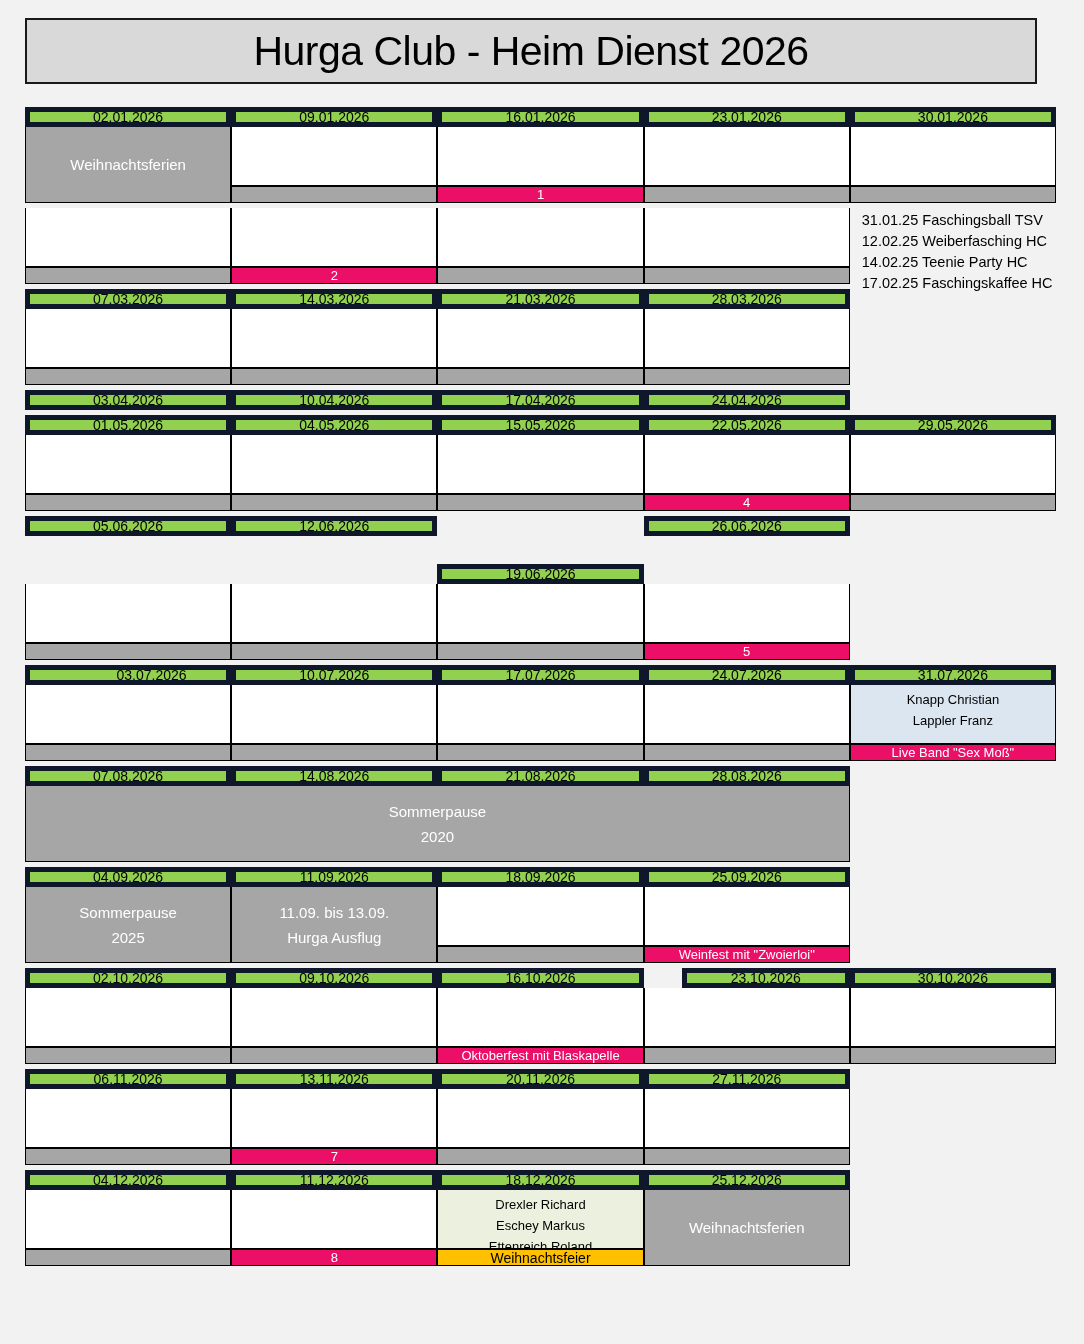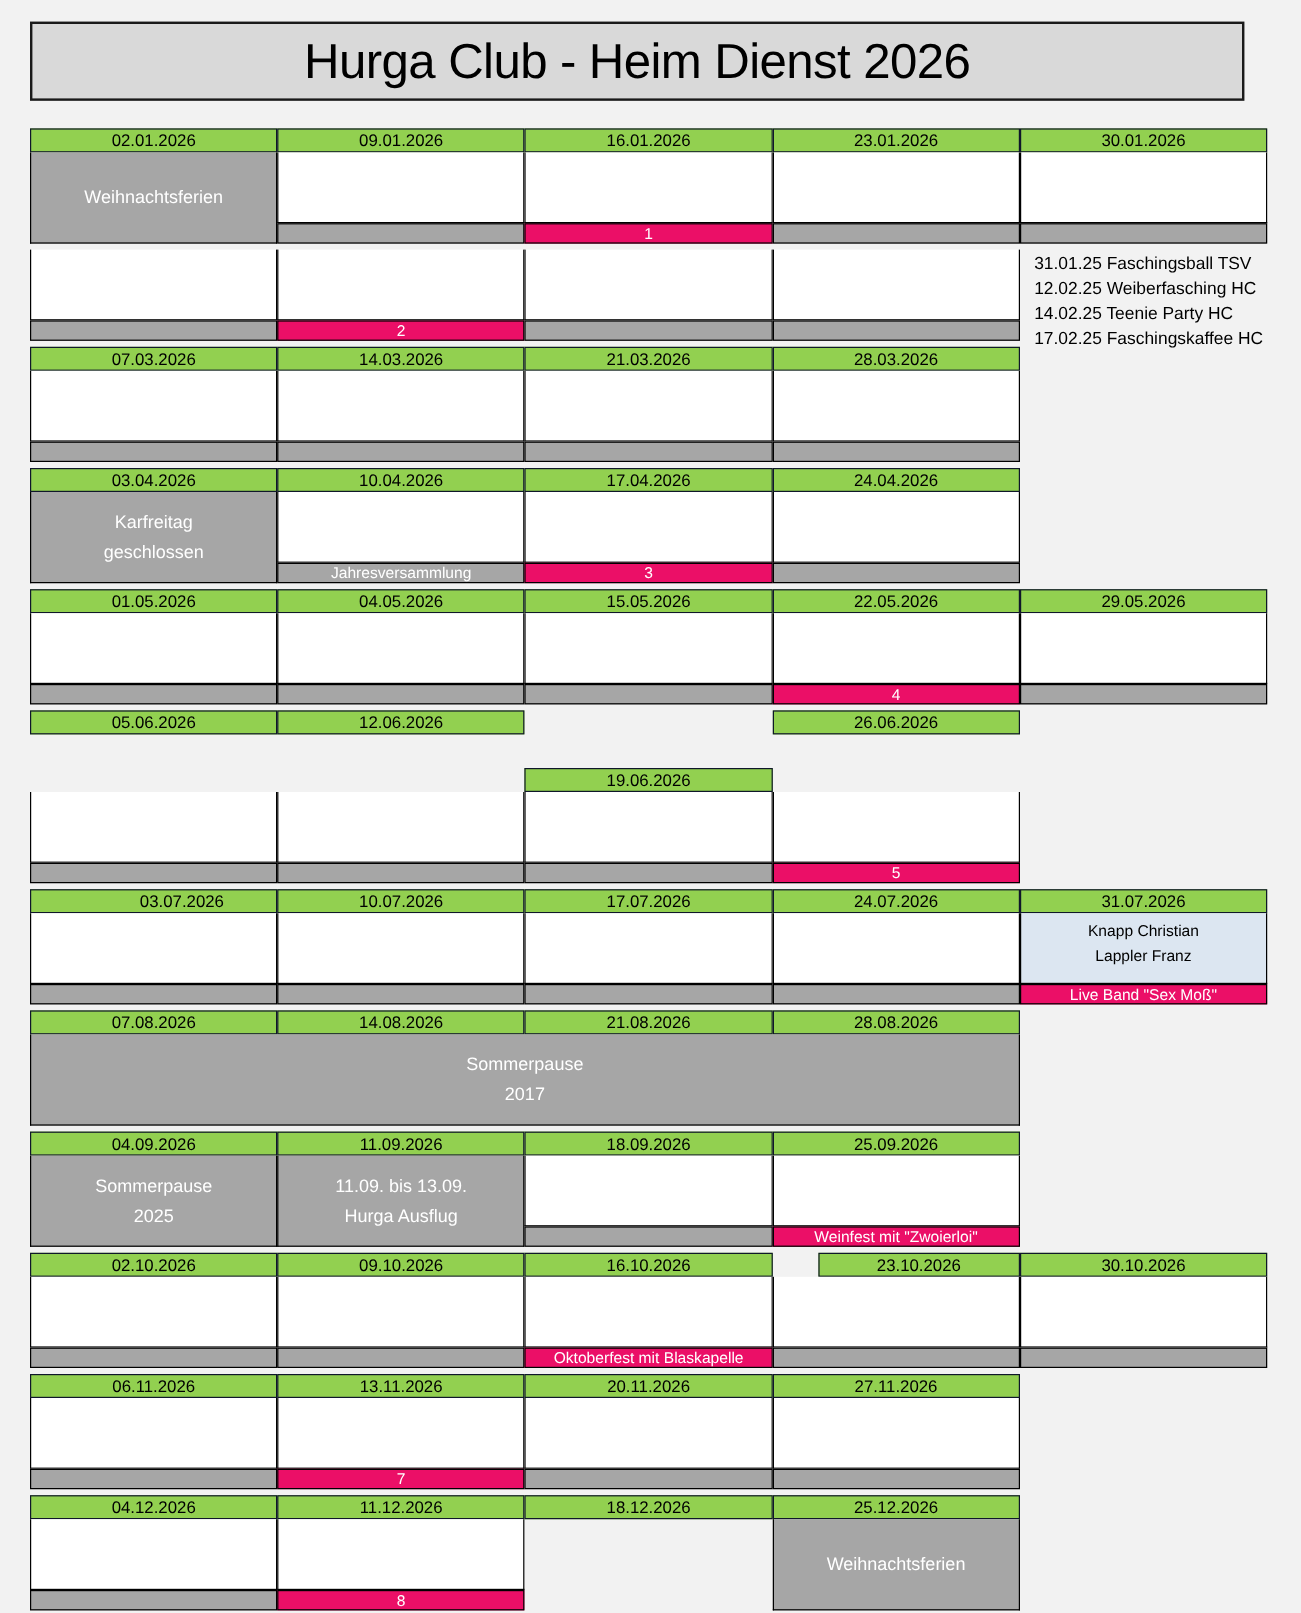--- a/index.html
+++ b/index.html
@@ -32,7 +32,7 @@
   }
   .hcell {
     background: var(--green);
-    border: 1px solid #0f172a;
+    border: 5px solid #0f172a;
     height: 20px;
     display: flex; align-items: center; justify-content: center;
     font-size: 14px;

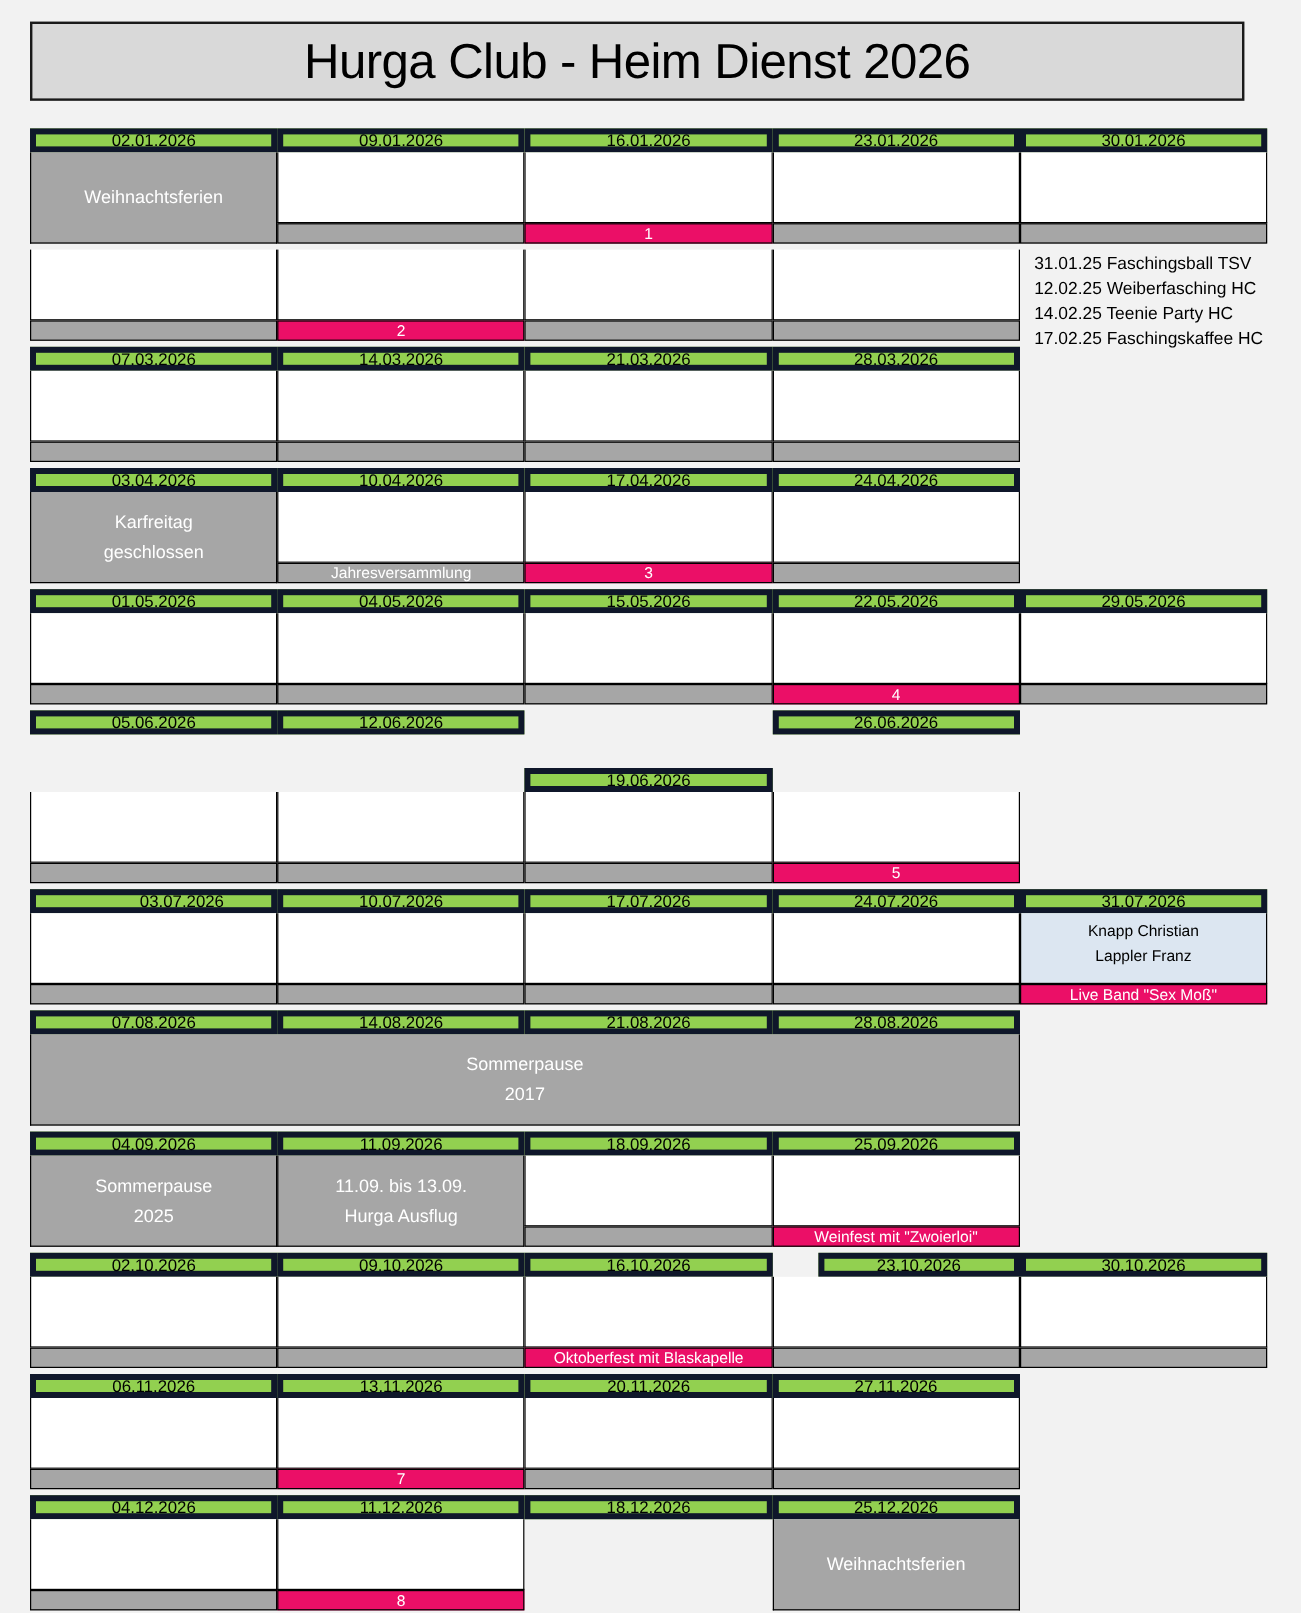--- a/index.html
+++ b/index.html
@@ -181,28 +181,6 @@
         <div class="hcell" style="grid-column: 3;">17.04.2026</div>
         <div class="hcell" style="grid-column: 4;">24.04.2026</div>
       </div>
-      <div class="row content">
-        <div class="merged" style="grid-column: 1 / span 1;">
-          <div class="line">Karfreitag</div>
-          <div class="line">geschlossen</div>
-        </div>
-        <div class="col" style="grid-column: 2 / span 1;">
-          <div class="cellbody"></div>
-          <div class="footer f-gray">
-            <div class="line">Jahresversammlung</div>
-          </div>
-        </div>
-        <div class="col" style="grid-column: 3 / span 1;">
-          <div class="cellbody"></div>
-          <div class="footer f-pink">
-            <div class="line">3</div>
-          </div>
-        </div>
-        <div class="col" style="grid-column: 4 / span 1;">
-          <div class="cellbody"></div>
-          <div class="footer f-gray"></div>
-        </div>
-      </div>
     </div>
     <div class="month">
       <div class="row hdr">

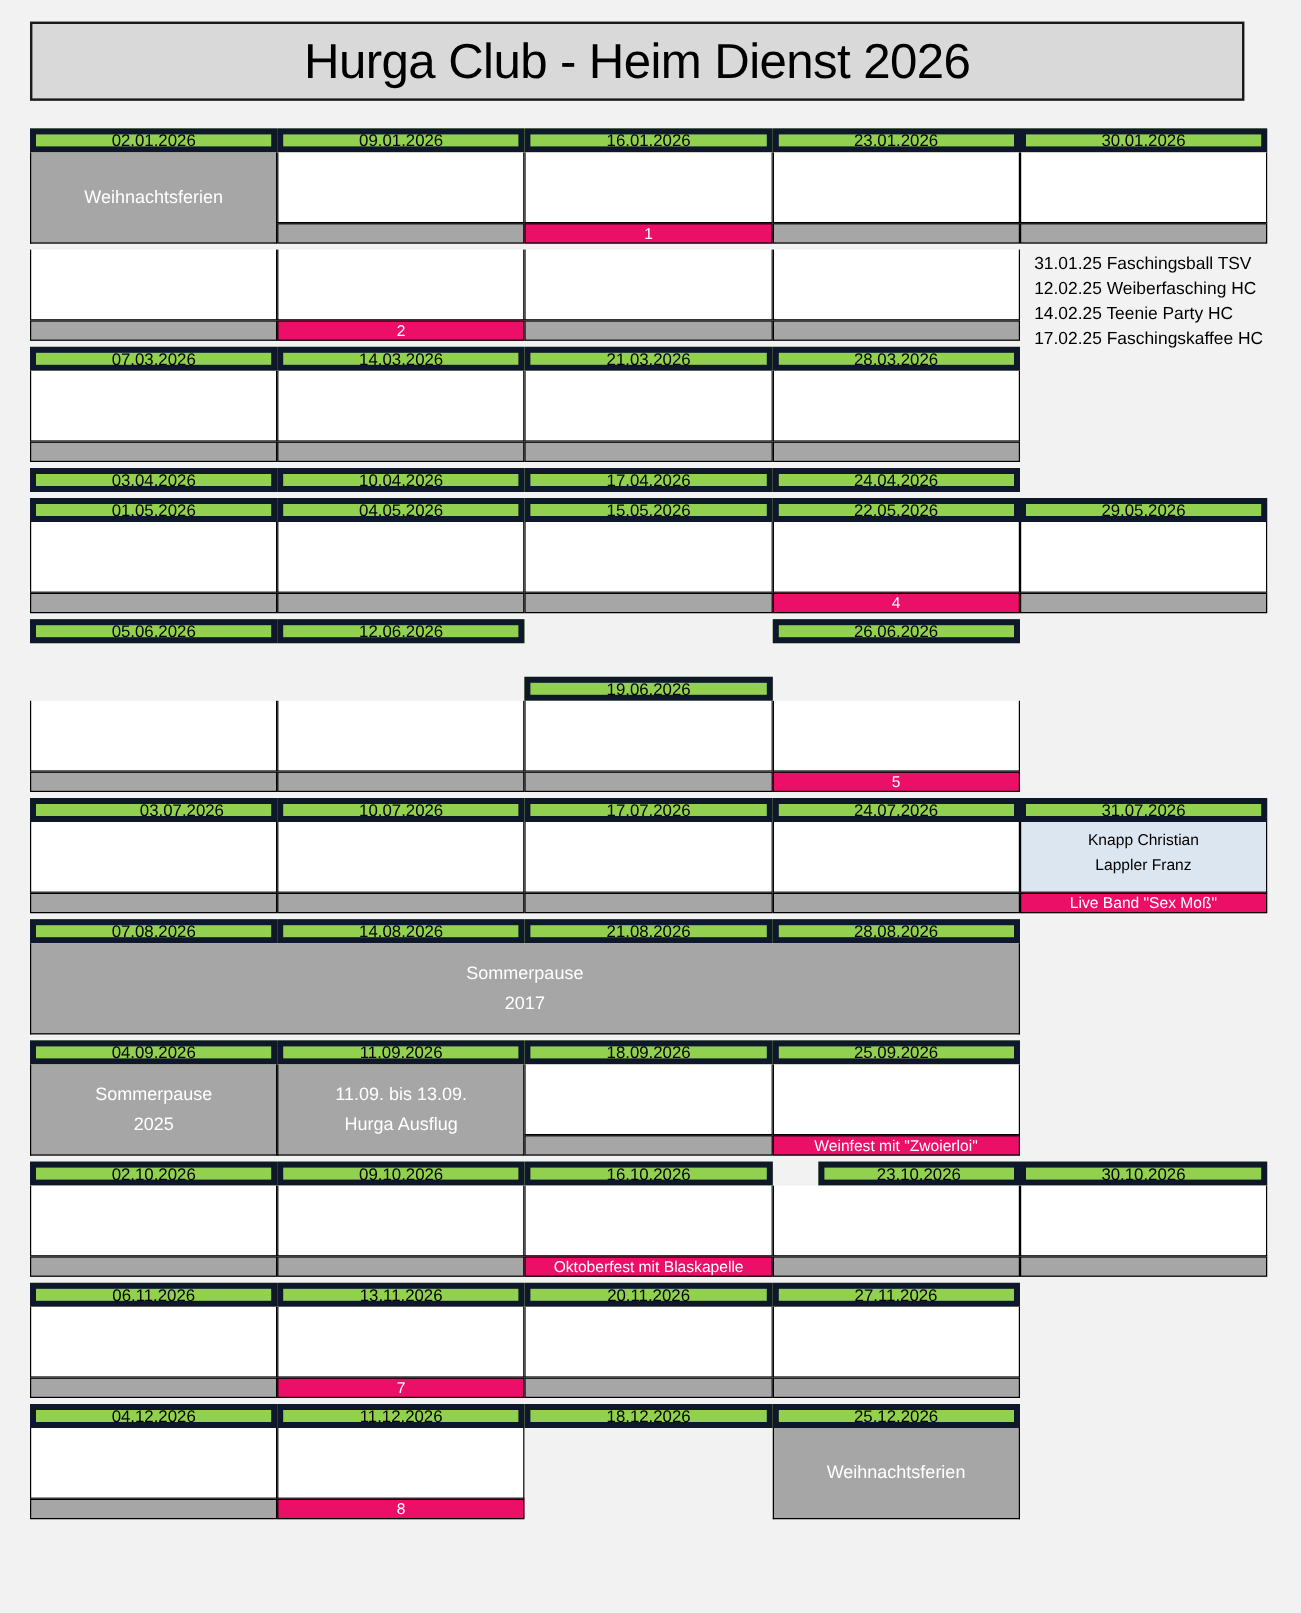--- a/index.html
+++ b/index.html
@@ -291,7 +291,7 @@
       <div class="row content">
         <div class="merged" style="grid-column: 1 / span 4;">
           <div class="line">Sommerpause</div>
-          <div class="line">2017</div>
+          <div class="line">2020</div>
         </div>
       </div>
     </div>

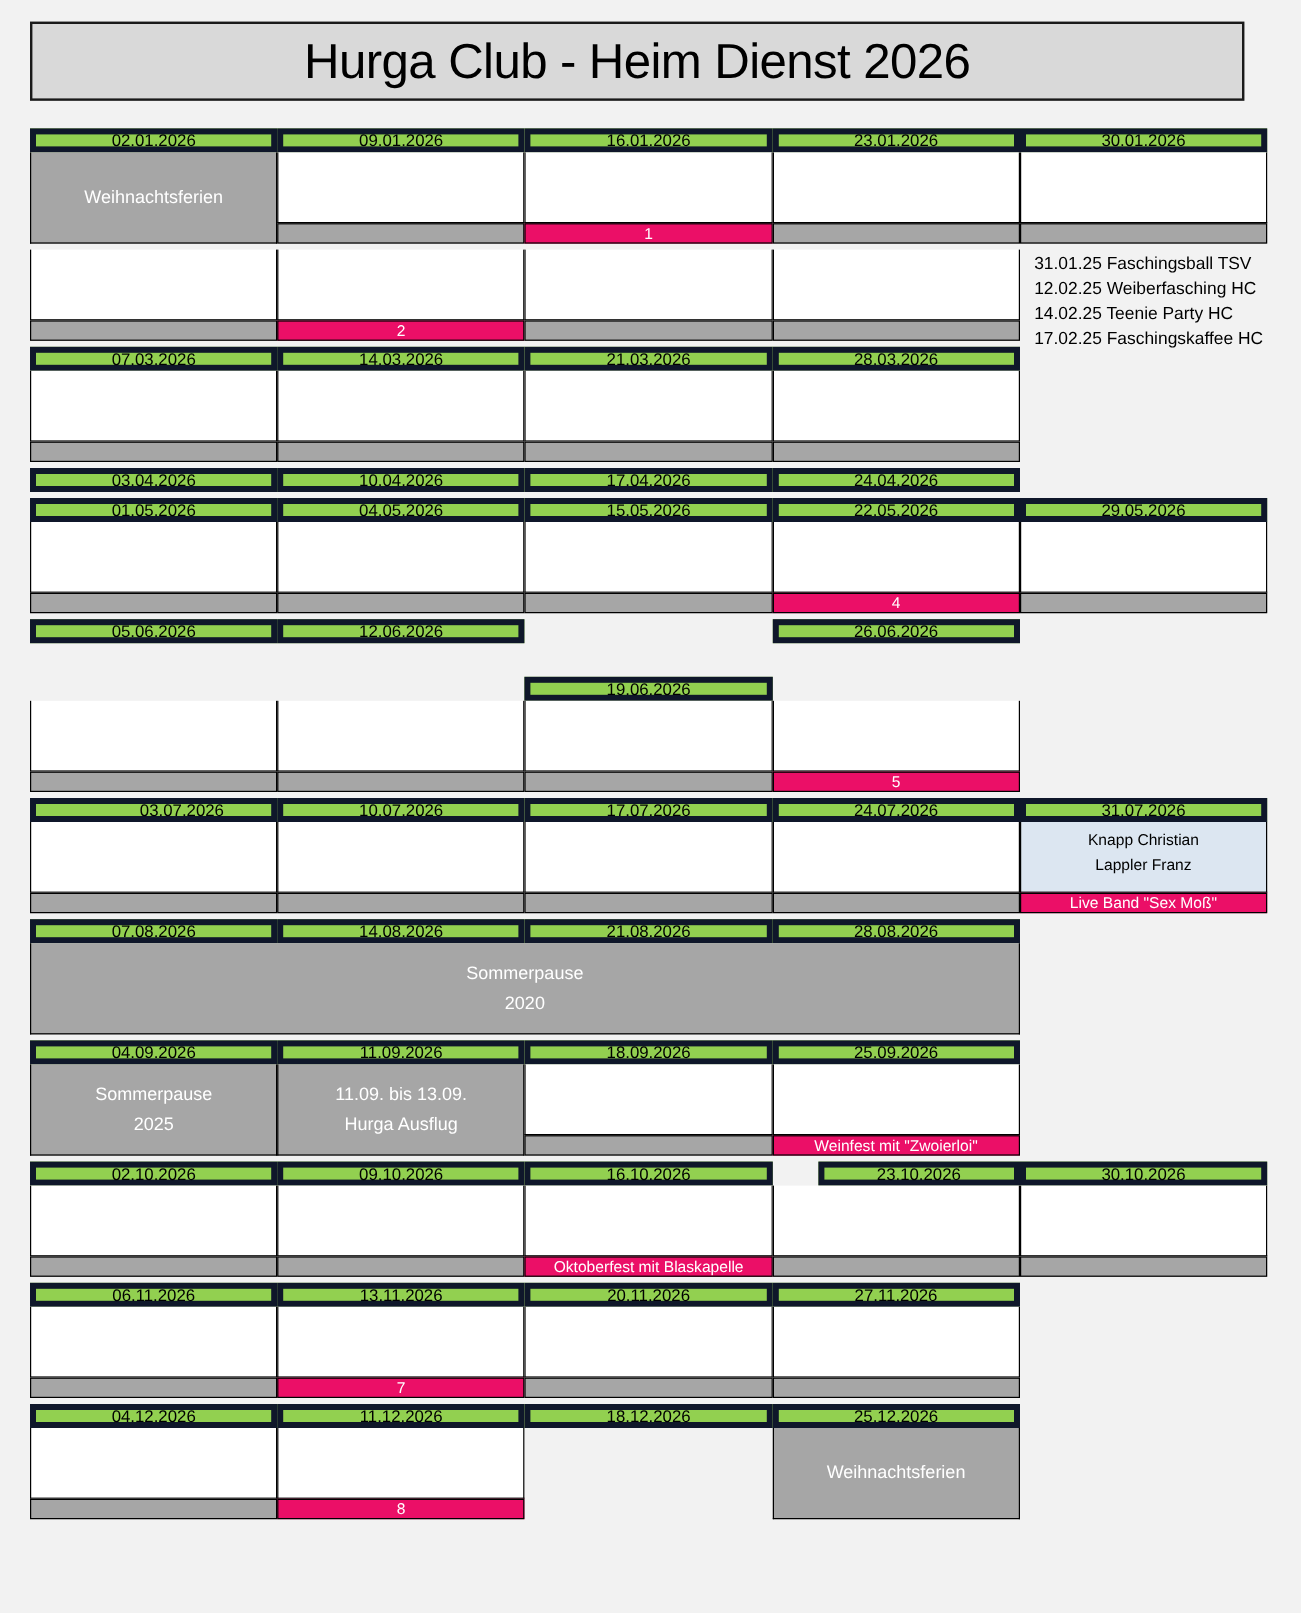--- a/index.html
+++ b/index.html
@@ -402,6 +402,18 @@
             <div class="line">8</div>
           </div>
         </div>
+        <div class="col" style="grid-column: 3 / span 1;">
+          <div class="cellbody bg-palegreen">
+            <div class="body-lines">
+              <div class="line">Drexler Richard</div>
+              <div class="line">Eschey Markus</div>
+              <div class="line">Ettenreich Roland</div>
+            </div>
+          </div>
+          <div class="footer f-orange">
+            <div class="line">Weihnachtsfeier</div>
+          </div>
+        </div>
         <div class="merged" style="grid-column: 4 / span 1;">
           <div class="line">Weihnachtsferien</div>
         </div>

